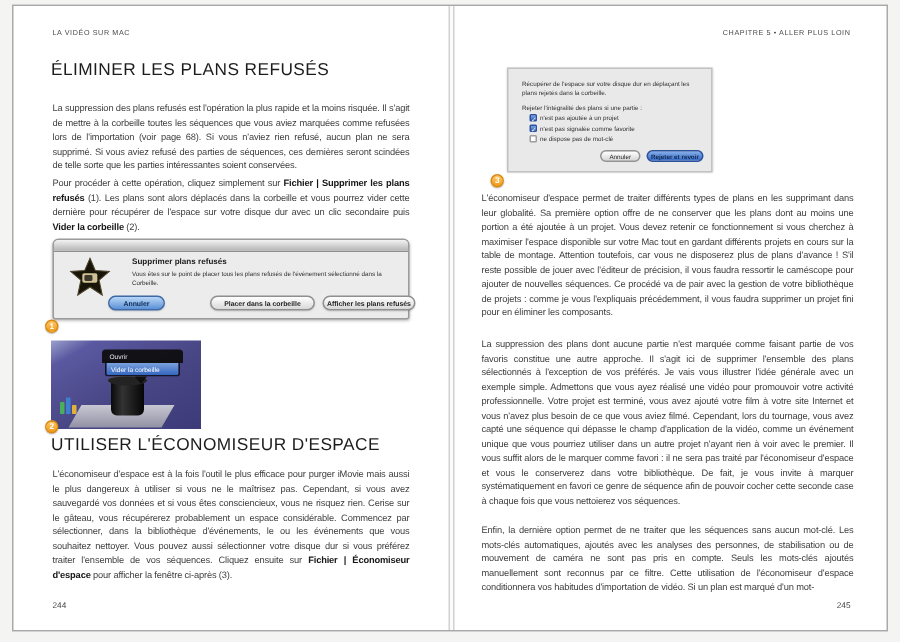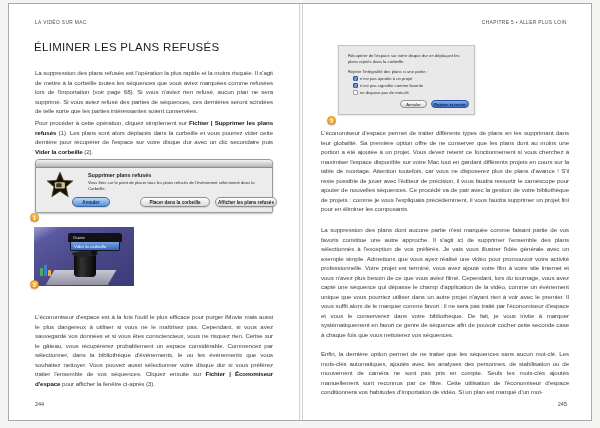--- a/index.html
+++ b/index.html
@@ -128,6 +128,7 @@
 
   <div class="marker" style="left:21px; top:276px;">2</div>
 
+  <div class="h1" style="left:25px; top:287px;">UTILISER L'ÉCONOMISEUR D'ESPACE</div>
 
   <div class="para" style="left:26px; top:308px; width:238px;"><span>L'économiseur d'espace est à la fois l'outil le plus efficace pour purger iMovie mais aussi le plus dangereux à utiliser si vous ne le maîtrisez pas. Cependant, si vous avez sauvegardé vos données et si vous êtes consciencieux, vous ne risquez rien. Cerise sur le gâteau, vous récupérerez probablement un espace considérable. Commencez par sélectionner, dans la bibliothèque d'événements, le ou les événements que vous souhaitez nettoyer. Vous pouvez aussi sélectionner votre disque dur si vous préférez traiter l'ensemble de vos séquences. Cliquez ensuite sur </span><b>Fichier | Économiseur d'espace</b><span> pour afficher la fenêtre ci-après (3).</span></div>
 

